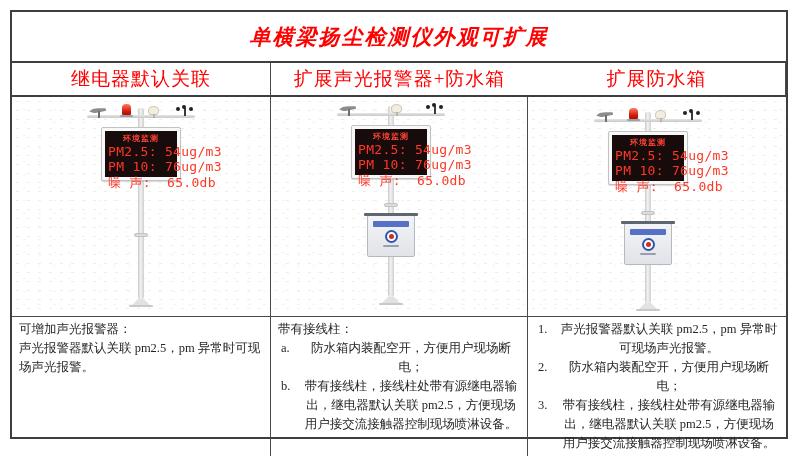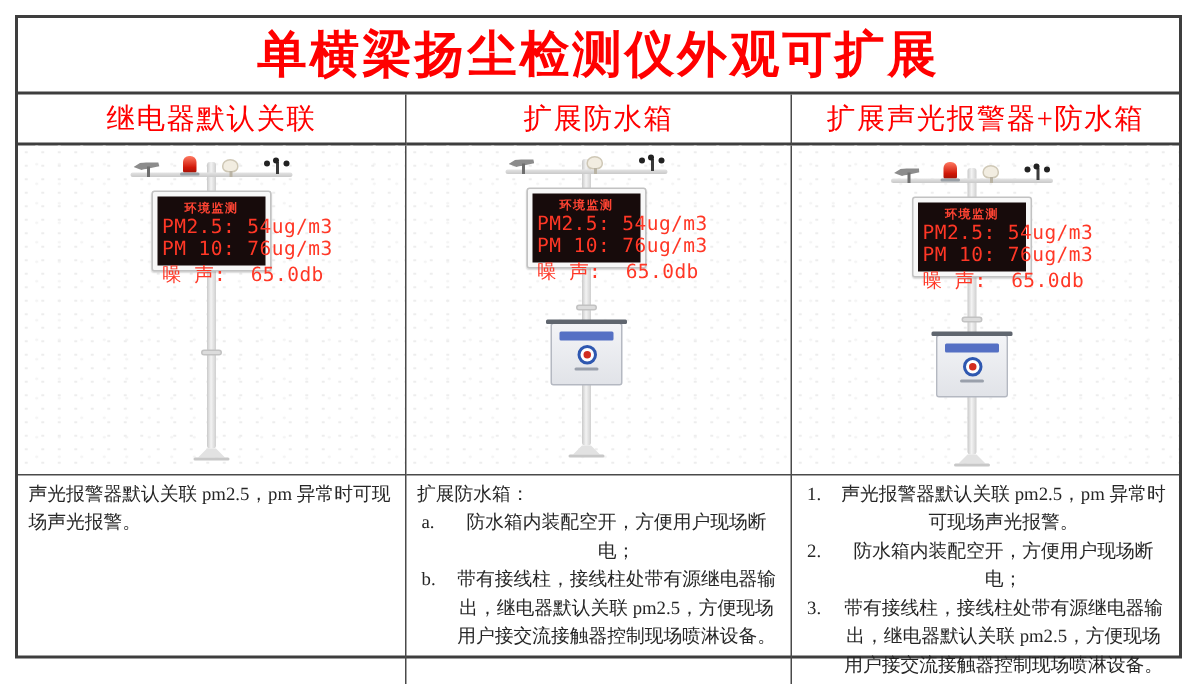--- a/index.html
+++ b/index.html
@@ -18,8 +18,8 @@
   .title-row{
     grid-column:1 / span 3;
     border-bottom:2px solid #3e3e3e;
-    color:#ff0000;font-weight:bold;font-size:33px;letter-spacing:2px;
-    display:flex;align-items:center;justify-content:center;
+    color:#ff0000;font-weight:bold;font-size:21px;letter-spacing:2px;
+    display:flex;align-items:center;justify-content:center;font-style:italic;
   }
   .hcell{
     border-bottom:2px solid #3e3e3e;border-right:1px solid #4a4a4a;

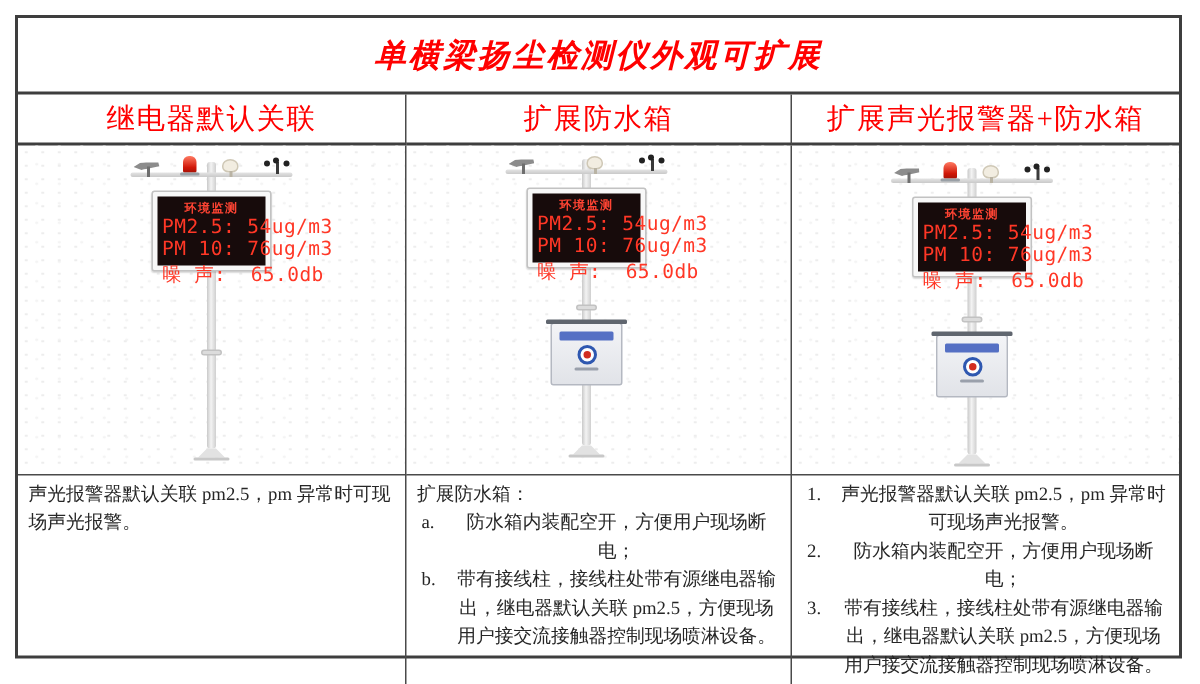--- a/index.html
+++ b/index.html
@@ -143,8 +143,8 @@
   <div class="title-row">单横梁扬尘检测仪外观可扩展</div>
 
   <div class="hcell">继电器默认关联</div>
+  <div class="hcell last">扩展声光报警器+防水箱</div>
   <div class="hcell">扩展防水箱</div>
-  <div class="hcell last">扩展声光报警器+防水箱</div>
 
   <div class="img-cell">
     <div class="device d1">

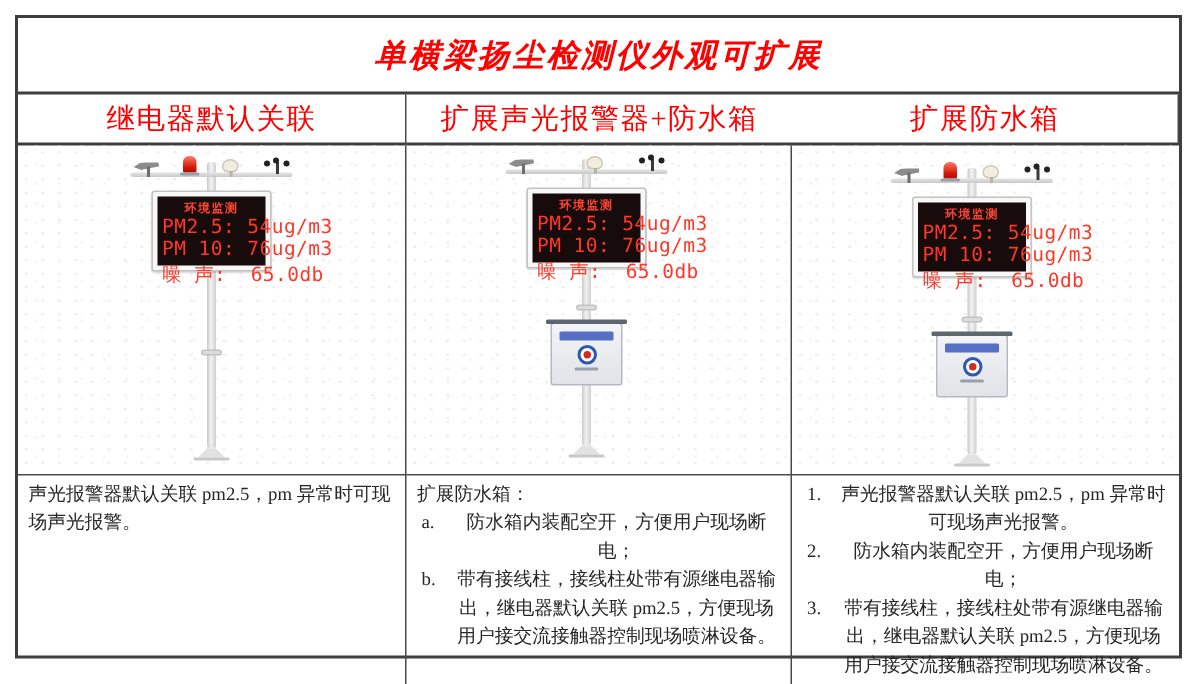--- a/index.html
+++ b/index.html
@@ -221,6 +221,7 @@
   </div>
 
   <div class="note-cell">
+    <p class="note-intro">可增加声光报警器：</p>
     <p class="note-par">声光报警器默认关联 pm2.5，pm 异常时可现场声光报警。</p>
   </div>
 

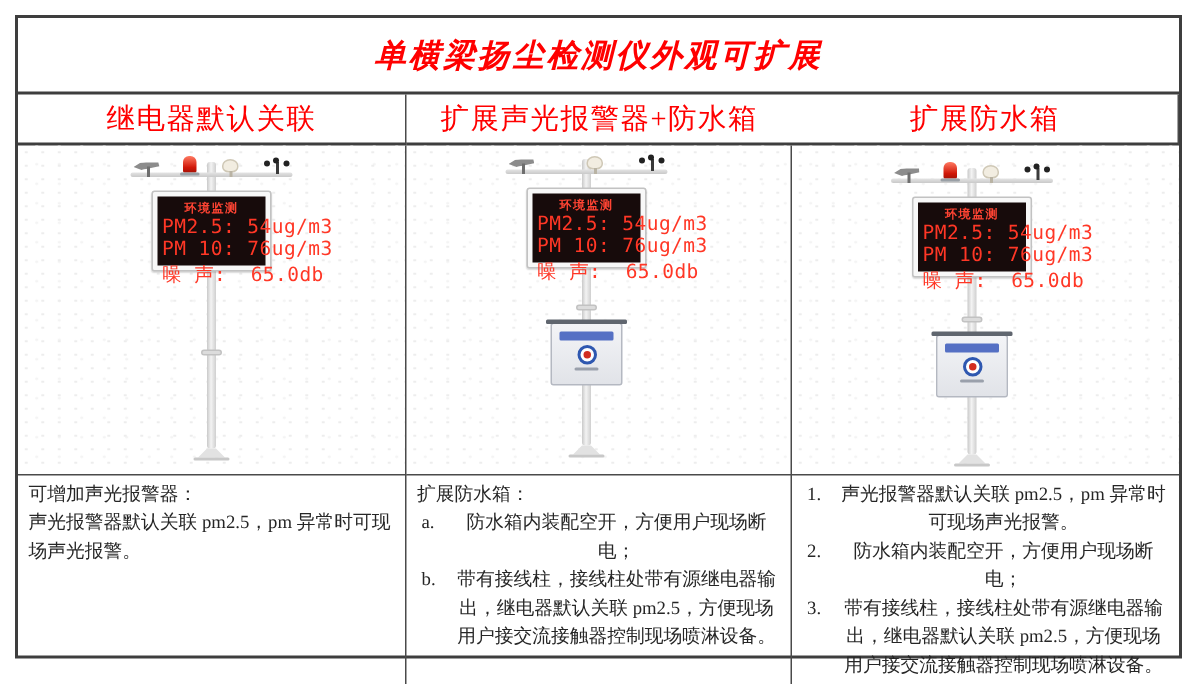--- a/index.html
+++ b/index.html
@@ -226,7 +226,7 @@
   </div>
 
   <div class="note-cell">
-    <p class="note-intro">扩展防水箱：</p>
+    <p class="note-intro">带有接线柱：</p>
     <div class="note-item">
       <span class="marker">a.</span>
       <span class="itext">防水箱内装配空开，方便用户现场断电；</span>

